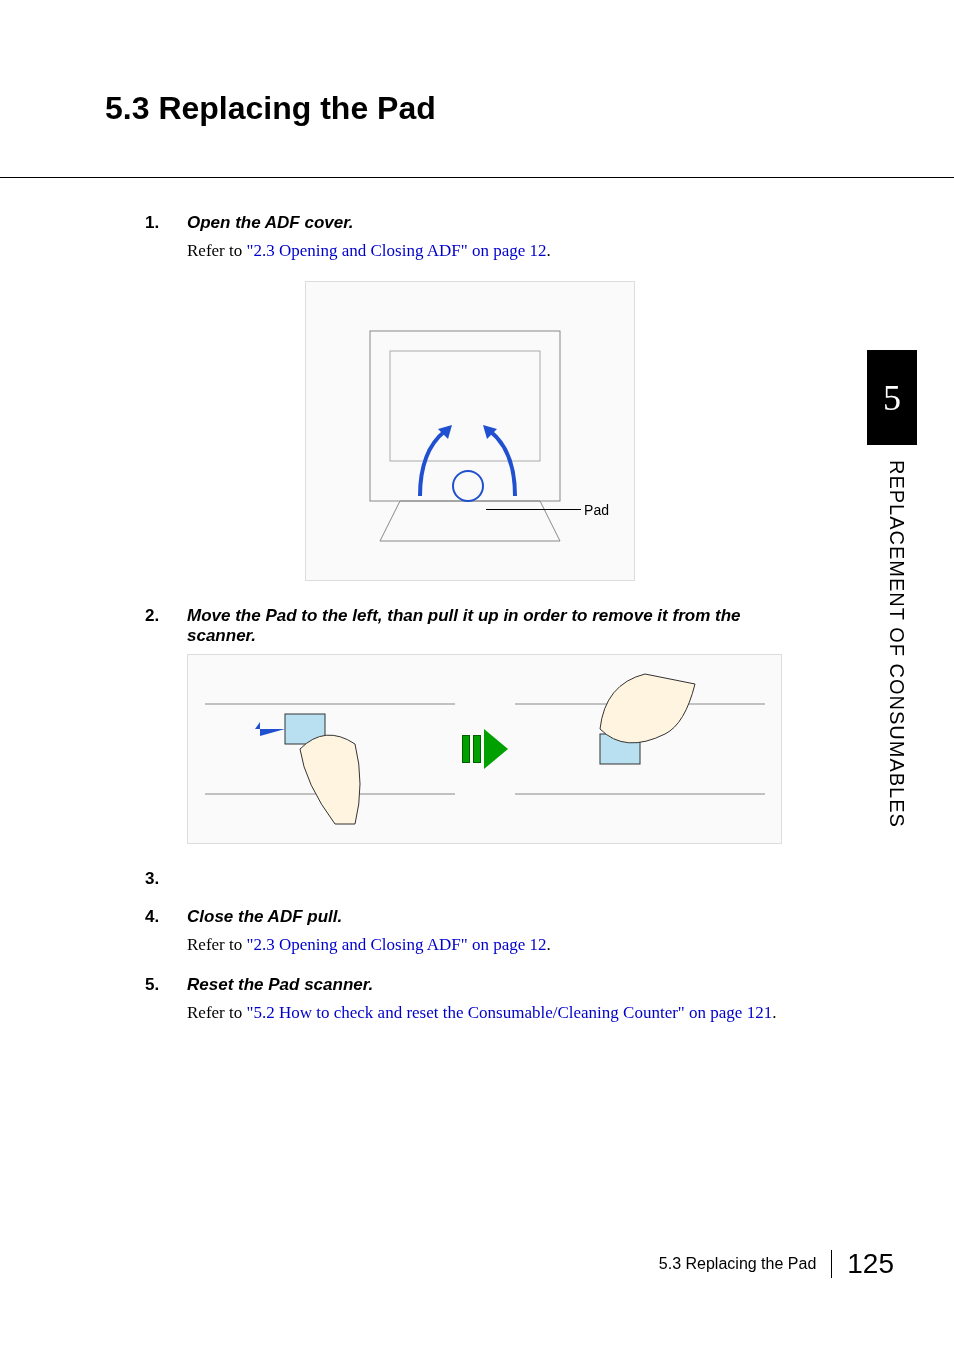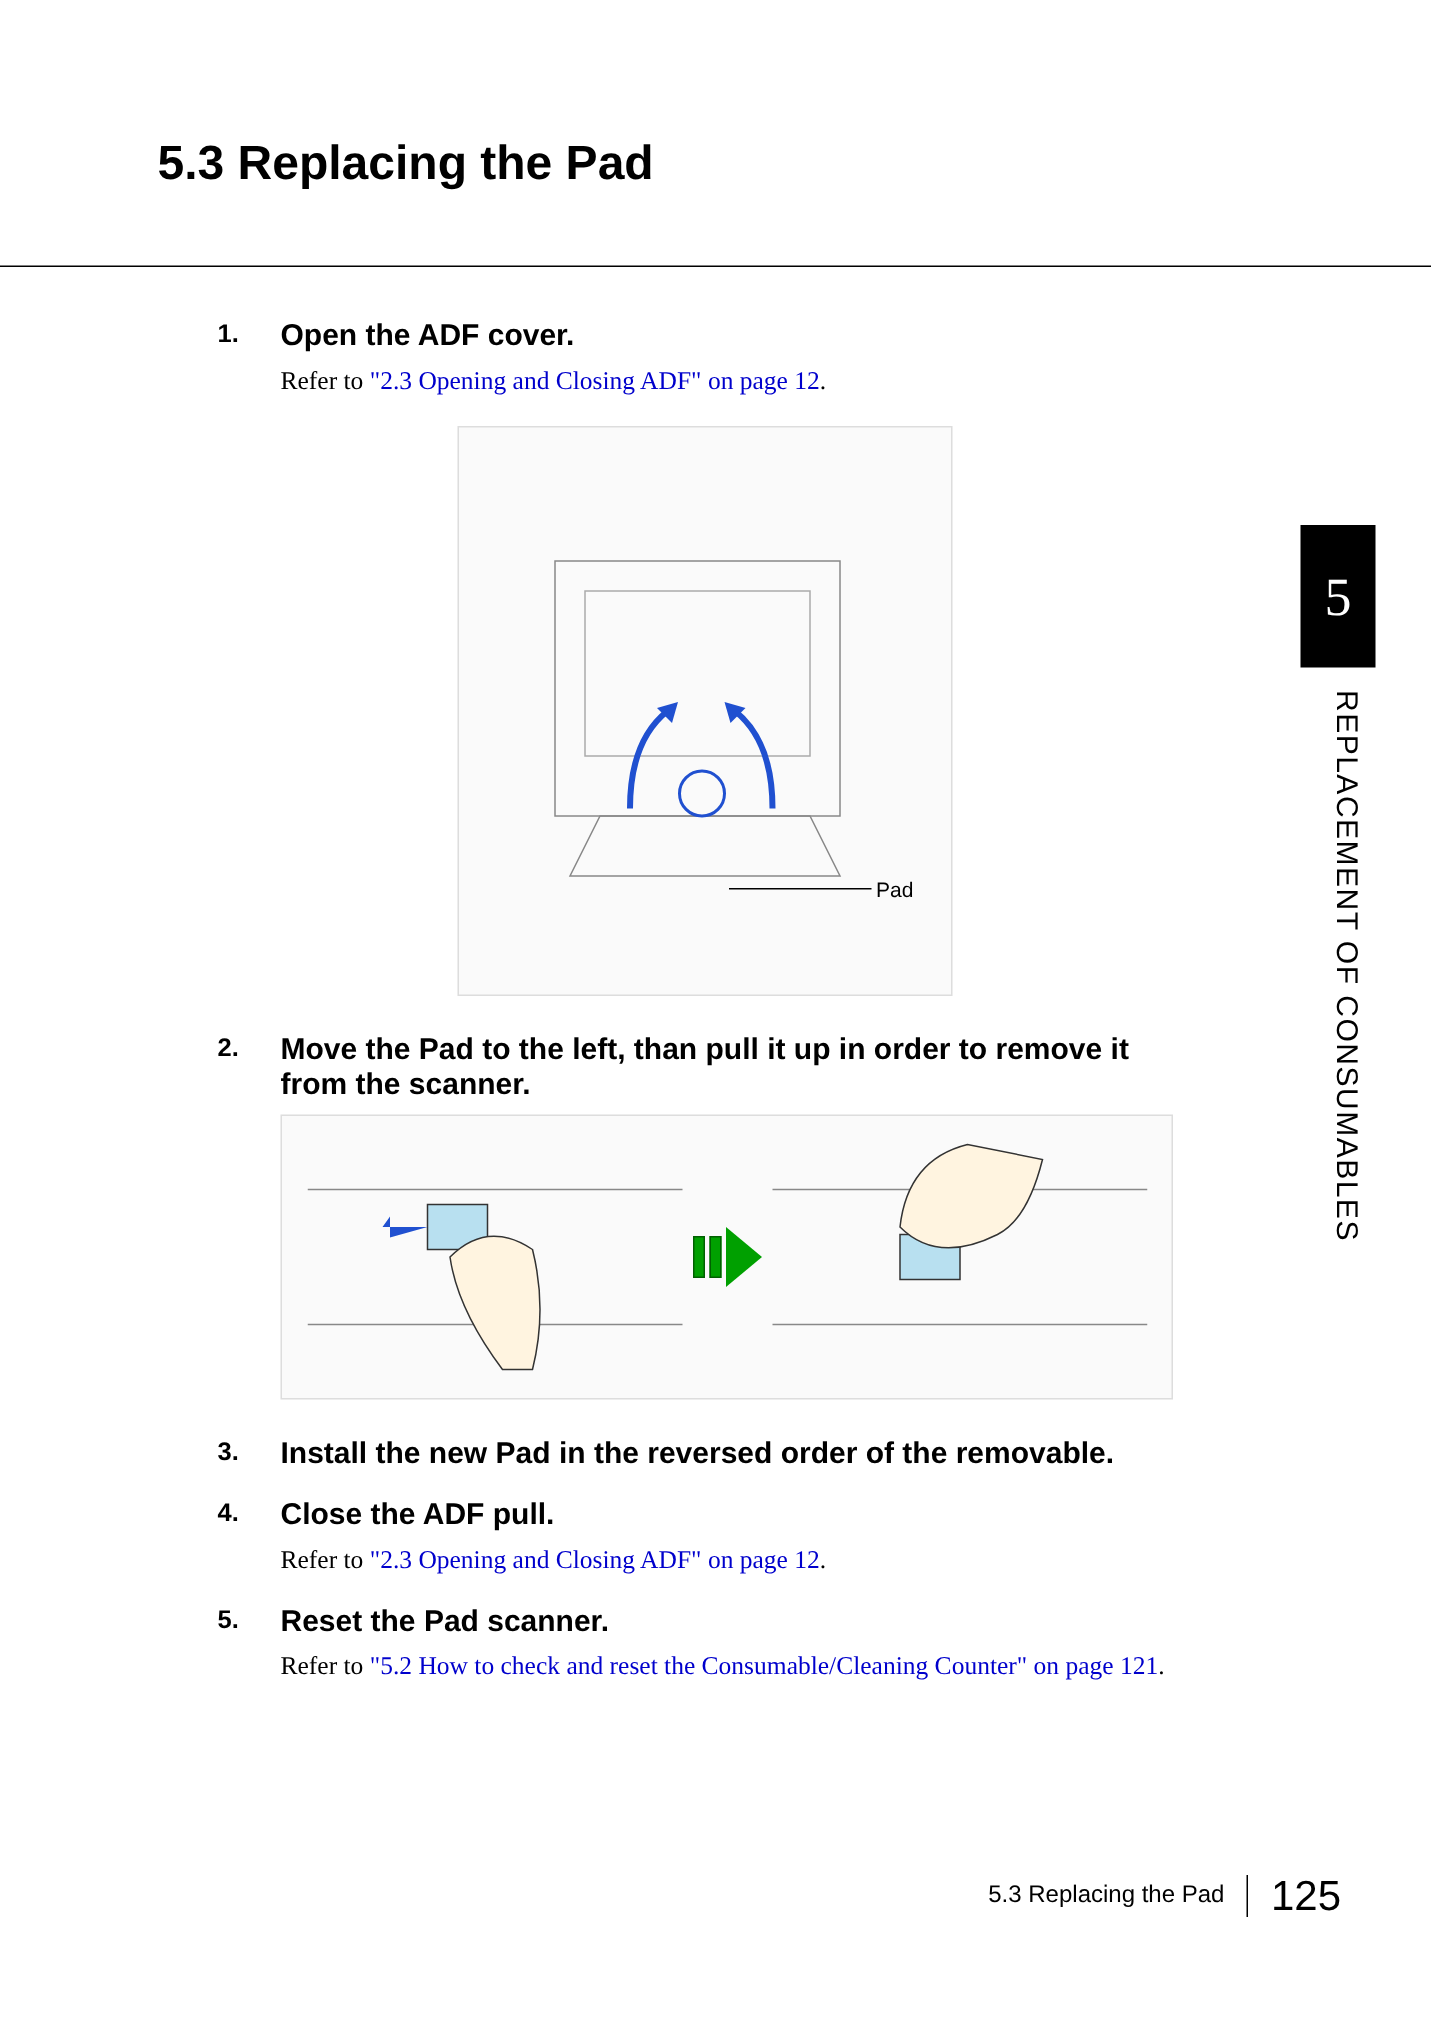--- a/index.html
+++ b/index.html
@@ -38,7 +38,8 @@
   }
   .step-title {
     font-weight: bold;
-    font-size: 20px;
+    font-size: 17px;
+    font-style: italic;
   }
   .step-body {
     margin-left: 42px;

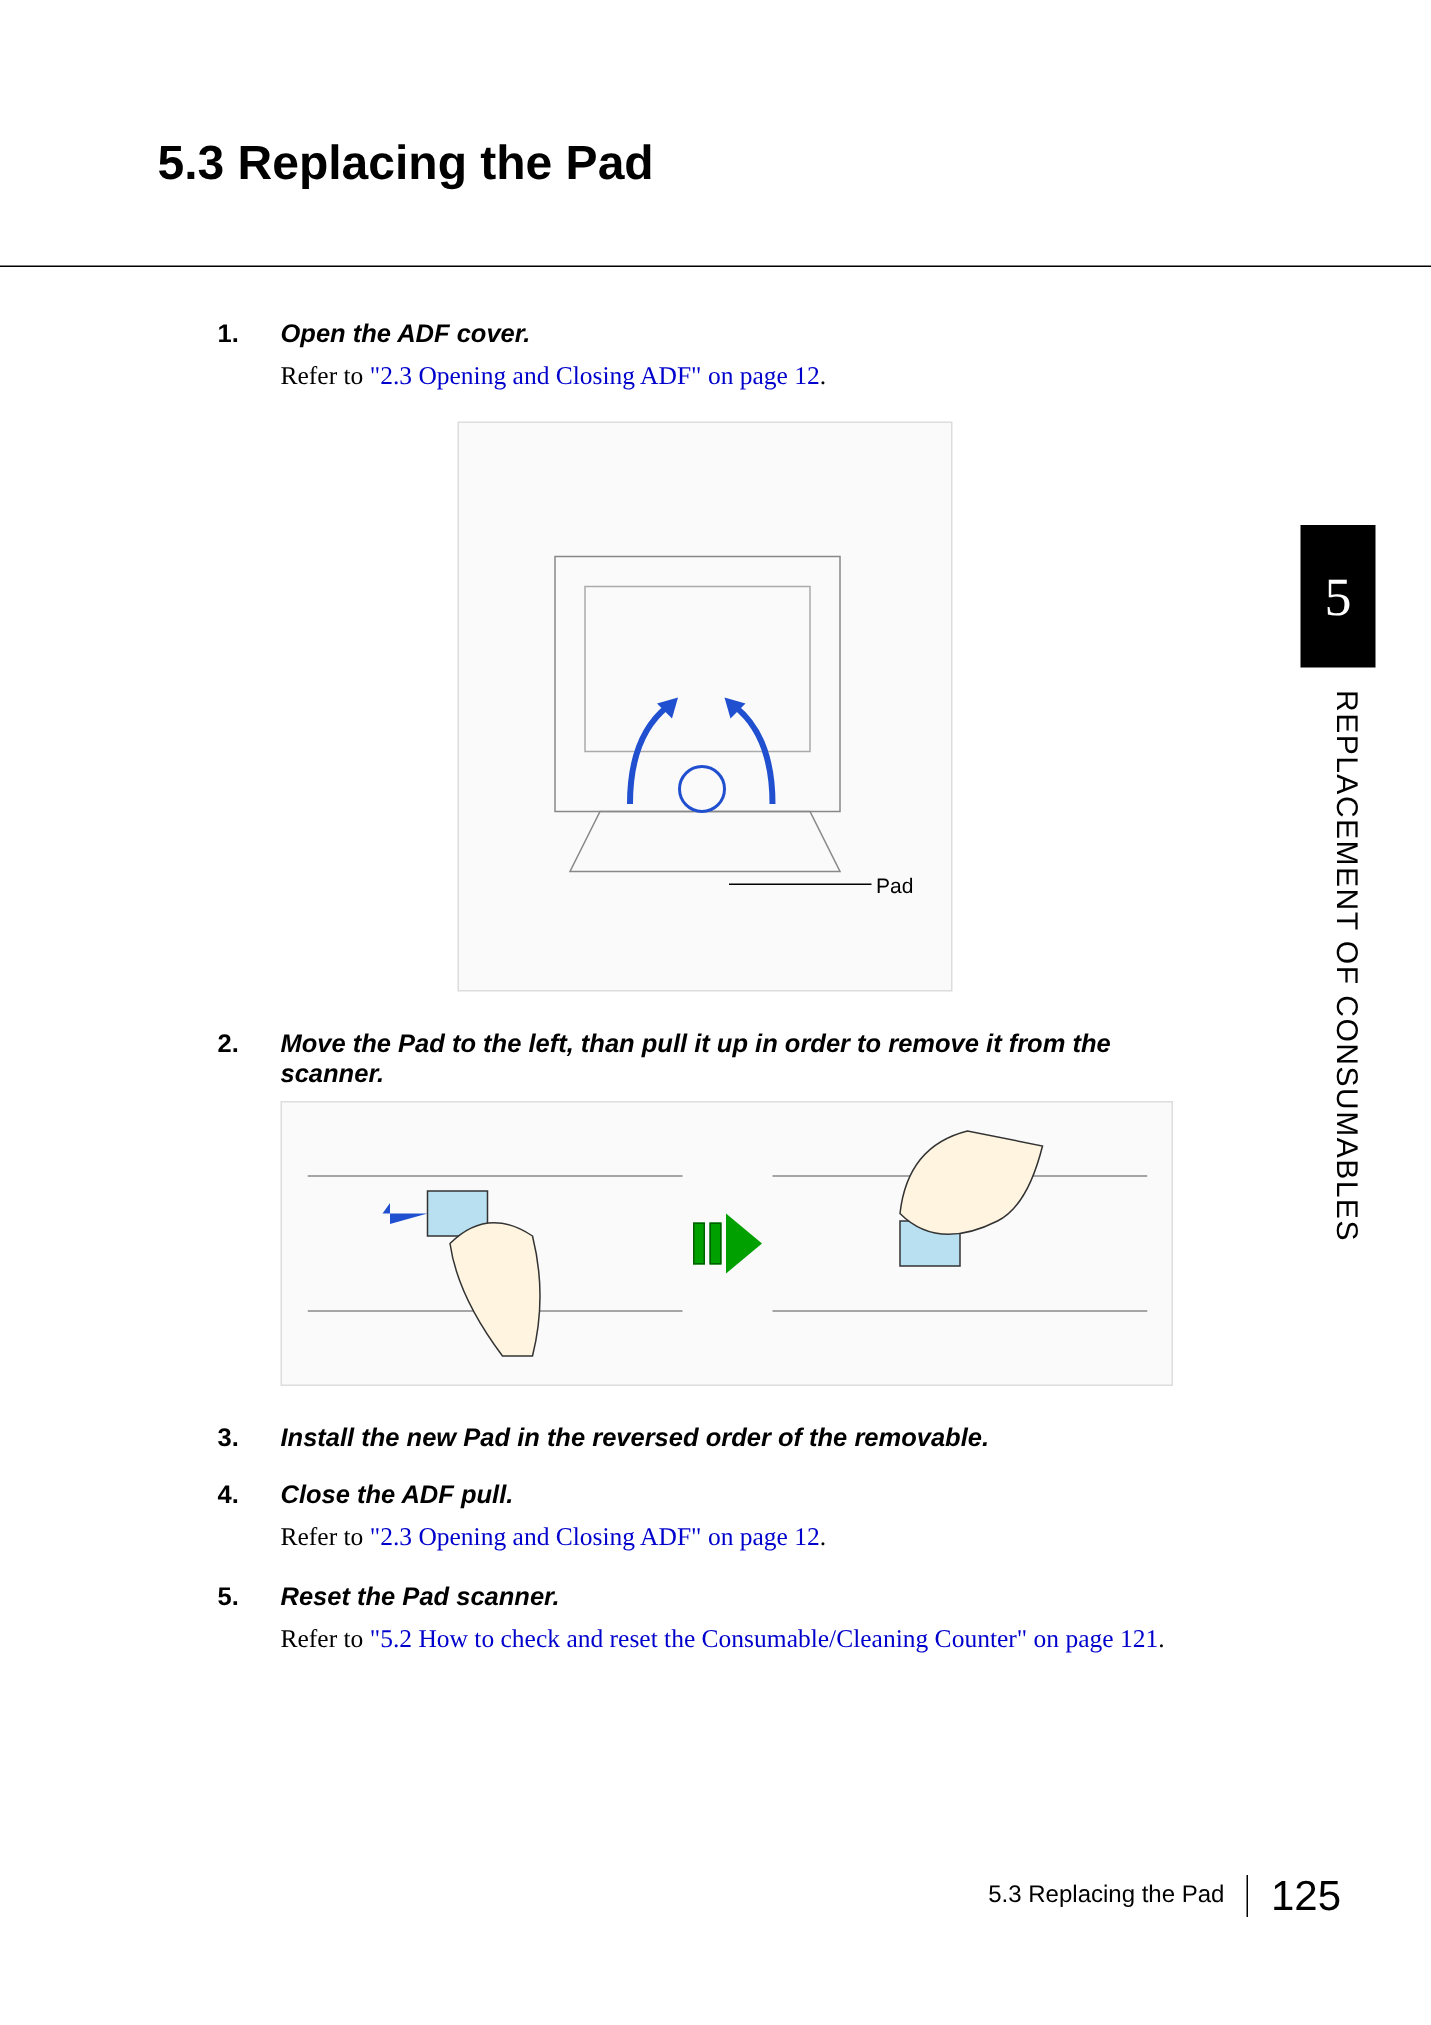--- a/index.html
+++ b/index.html
@@ -57,7 +57,7 @@
     border: 1px solid #ddd;
     position: relative;
   }
-  .fig1 { width: 330px; height: 380px; }
+  .fig1 { width: 330px; height: 300px; }
   .fig2 { width: 595px; height: 190px; margin-left: 42px; }
   .fig-placeholder {
     position: absolute; inset: 0;

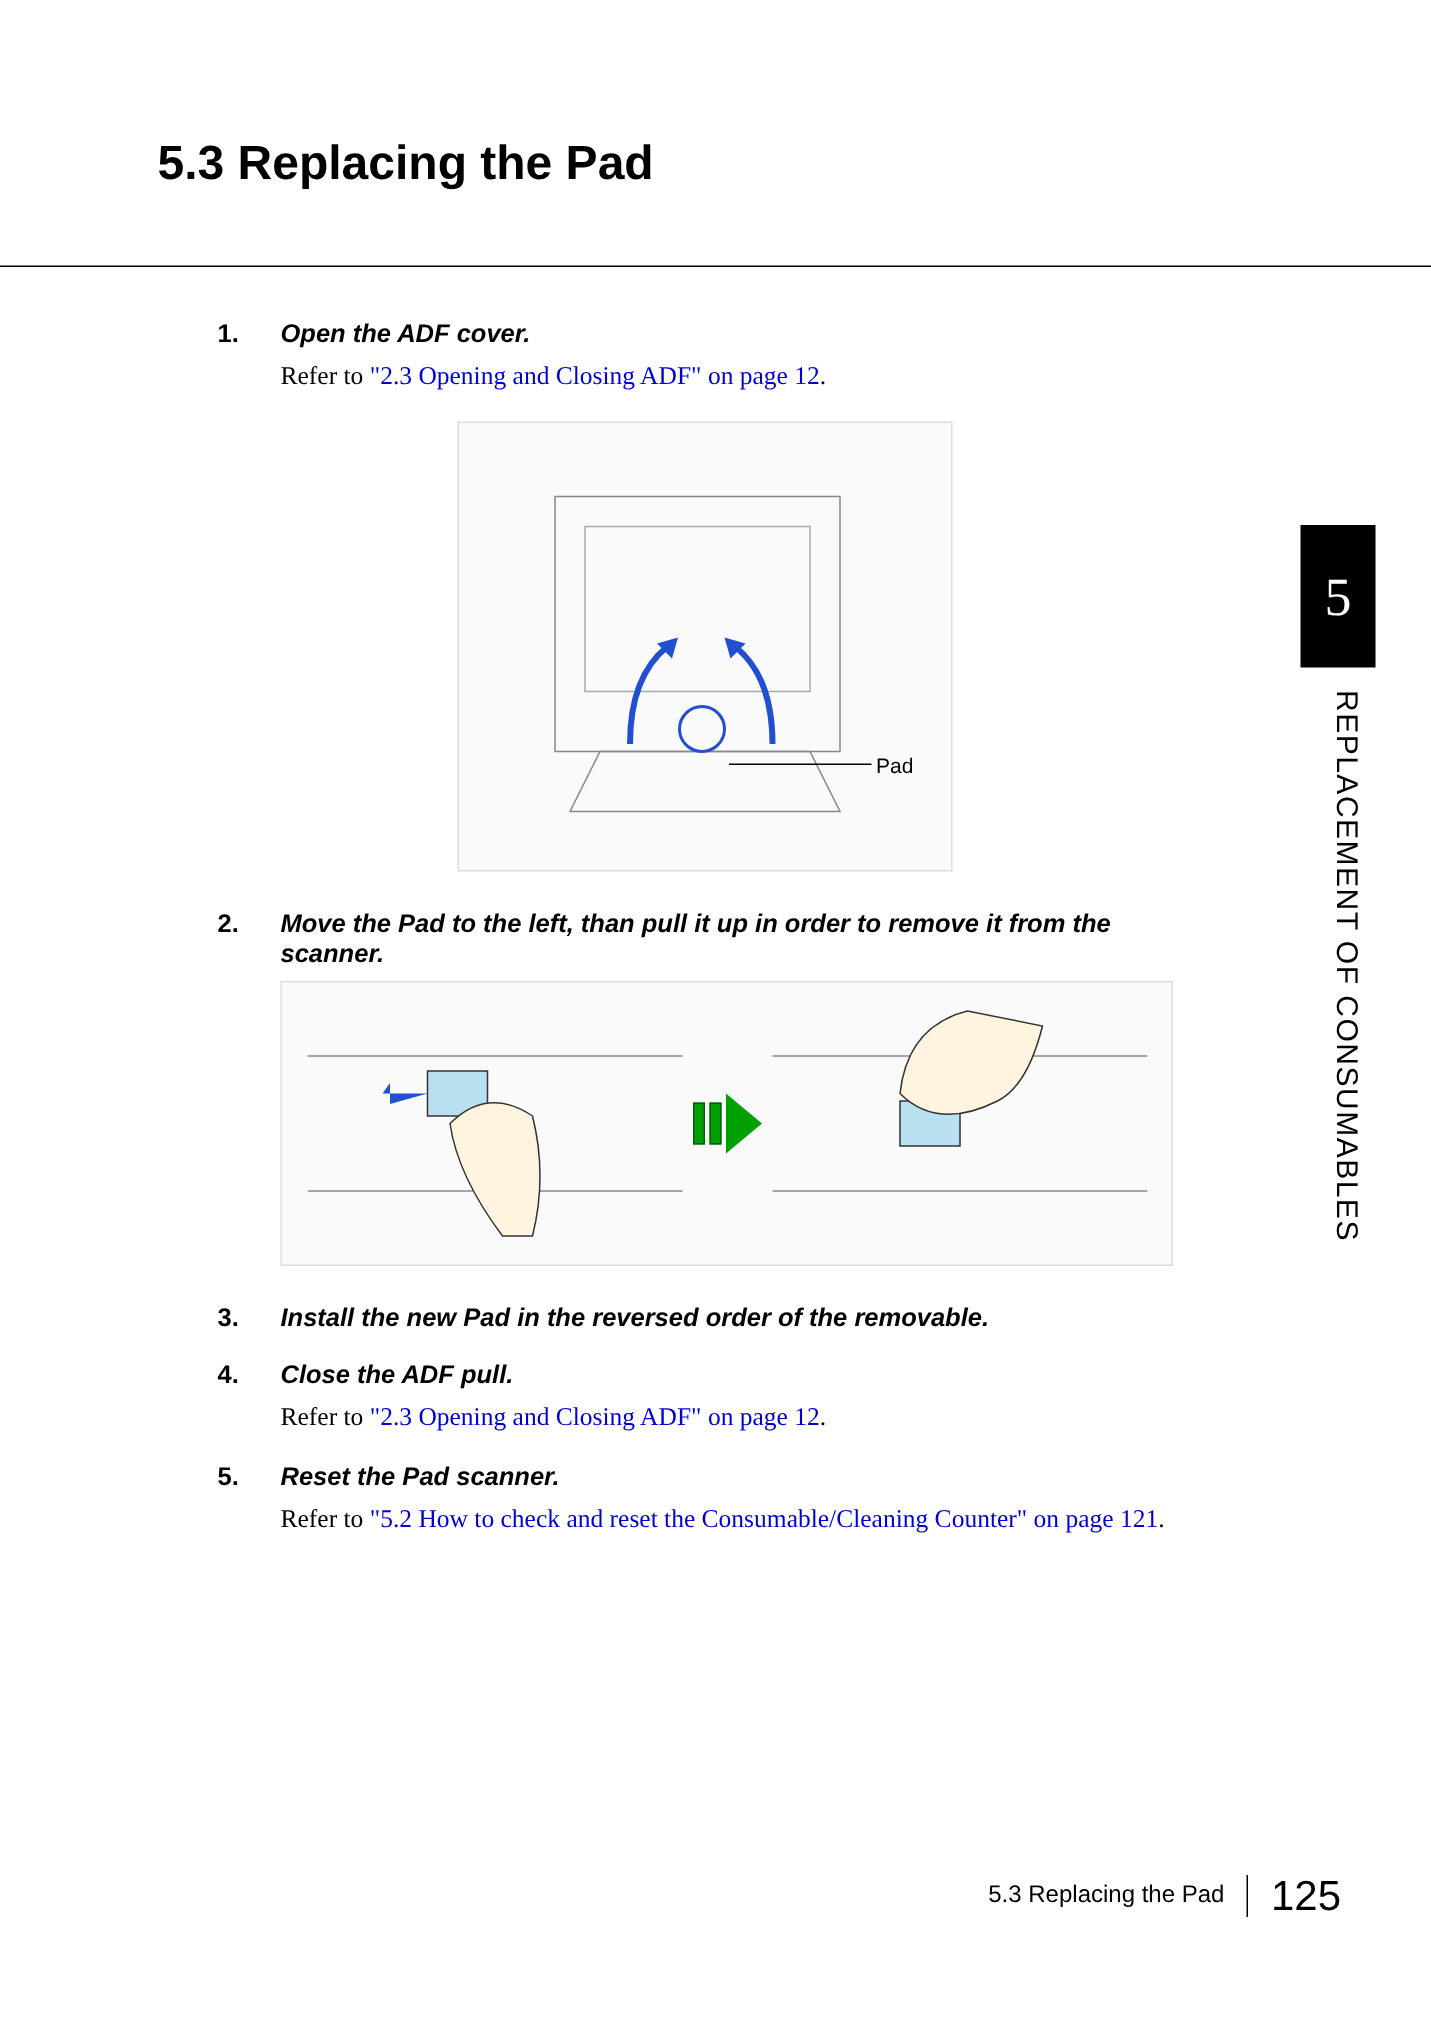--- a/index.html
+++ b/index.html
@@ -200,7 +200,6 @@
 
   <div class="step" style="margin-top:15px;">
     <div class="step-num">3.</div>
-    <div class="step-title">Install the new Pad in the reversed order of the removable.</div>
   </div>
 
   <div class="step" style="margin-top:18px;">

